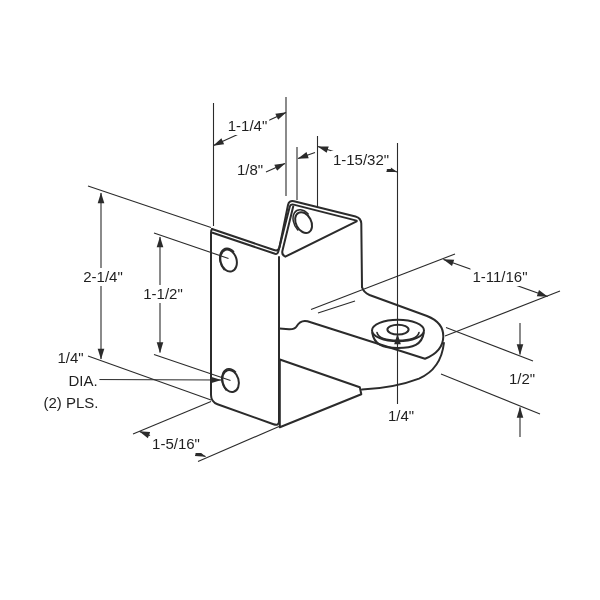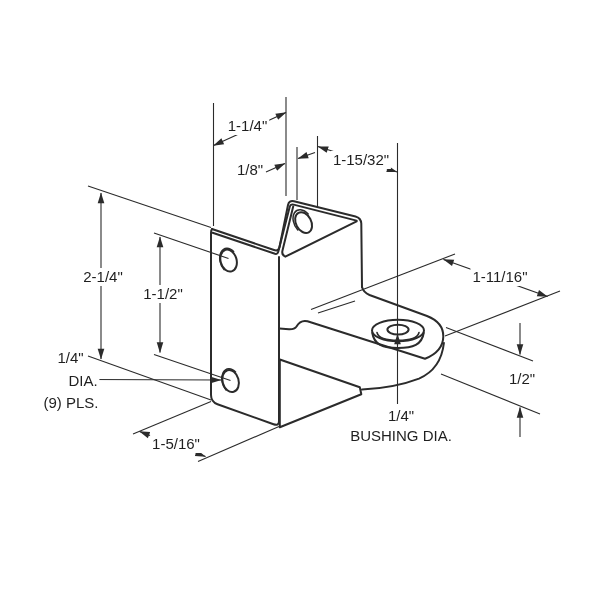--- a/index.html
+++ b/index.html
@@ -111,7 +111,7 @@
 
   <div class="dim-label" style="left:70.5px;top:357.5px">1/4"</div>
   <div class="dim-label" style="left:83px;top:380.5px">DIA.</div>
-  <div class="dim-label" style="left:71px;top:402.5px">(9) PLS.</div>
+  <div class="dim-label" style="left:71px;top:402.5px">(2) PLS.</div>
 
   <div class="dim-label" style="left:176px;top:444px">1-5/16"</div>
 

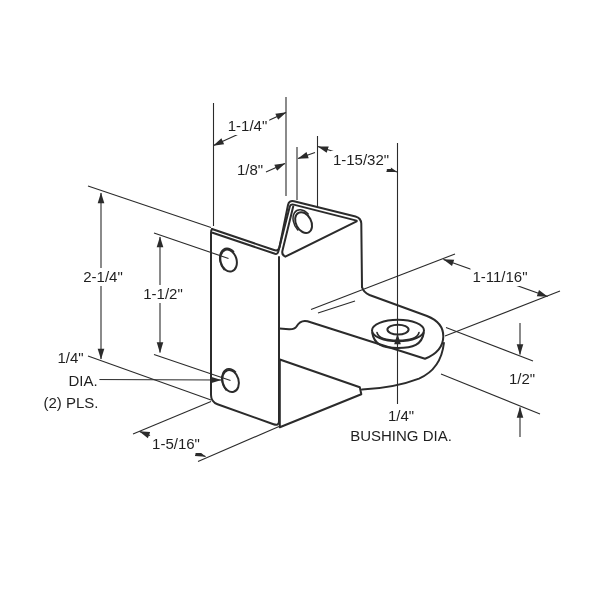--- a/index.html
+++ b/index.html
@@ -120,7 +120,6 @@
   <div class="dim-label" style="left:522px;top:379px">1/2"</div>
 
   <div class="dim-label" style="left:401px;top:415.5px">1/4"</div>
-  <div class="dim-label" style="left:401px;top:435.5px">BUSHING DIA.</div>
 
 </div>
 

